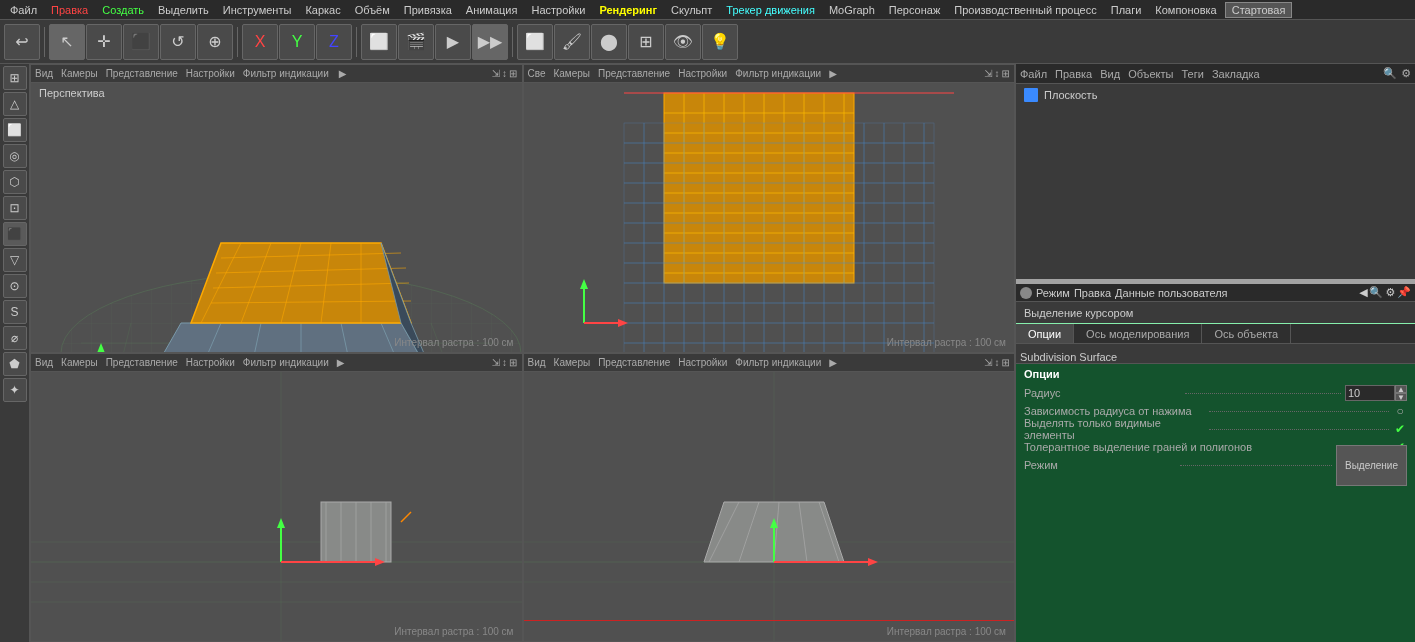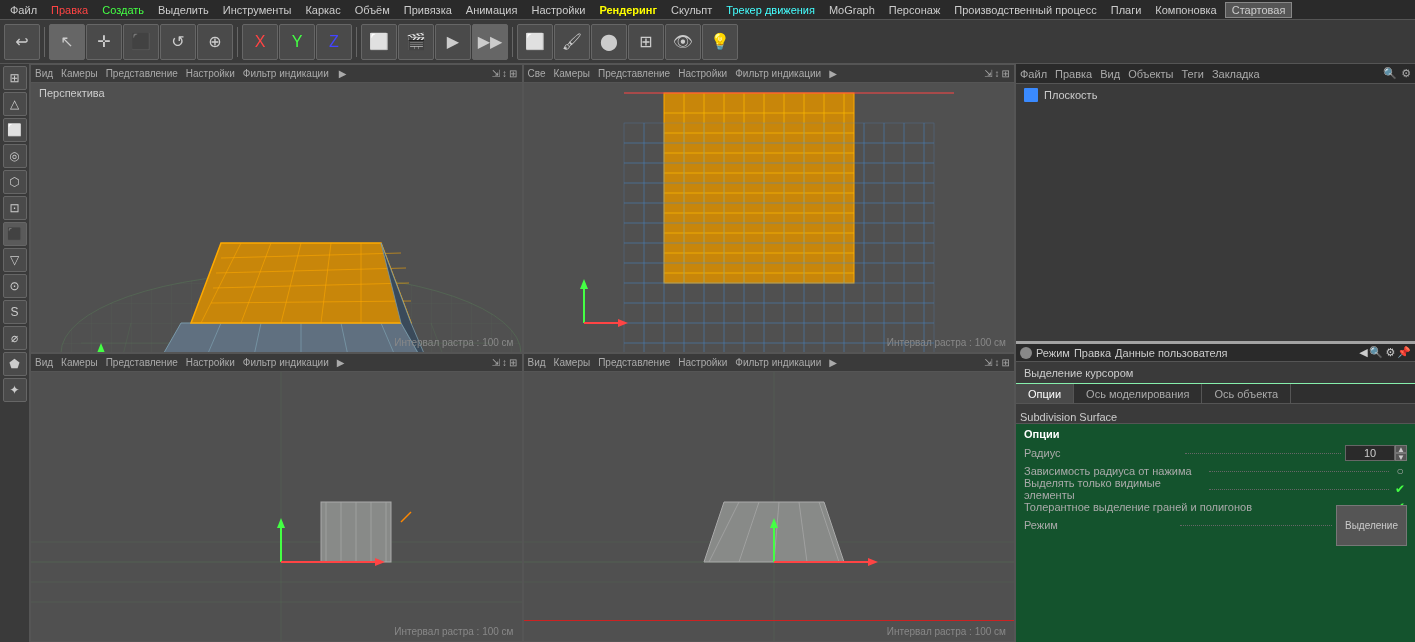--- a/index.html
+++ b/index.html
@@ -42,7 +42,7 @@
     #right-panel { width: 400px; background: #3a3a3a; border-left: 1px solid #555; display: flex; flex-direction: column; }
     #right-panel-top { display: flex; align-items: center; height: 20px; background: #2a2a2a; border-bottom: 1px solid #555; padding: 0 4px; gap: 8px; font-size: 11px; }
     #right-panel-top span { cursor: pointer; color: #aaa; }
-    #object-manager { flex: 0 0 auto; height: 260px; border-bottom: 3px solid #a3a3a3; }
+    #object-manager { flex: 0 0 auto; height: 200px; border-bottom: 5px solid #a3a3a3; }
 
     
     #attr-panel { flex: 1; display: flex; flex-direction: column; background: #14532d; overflow: hidden; }

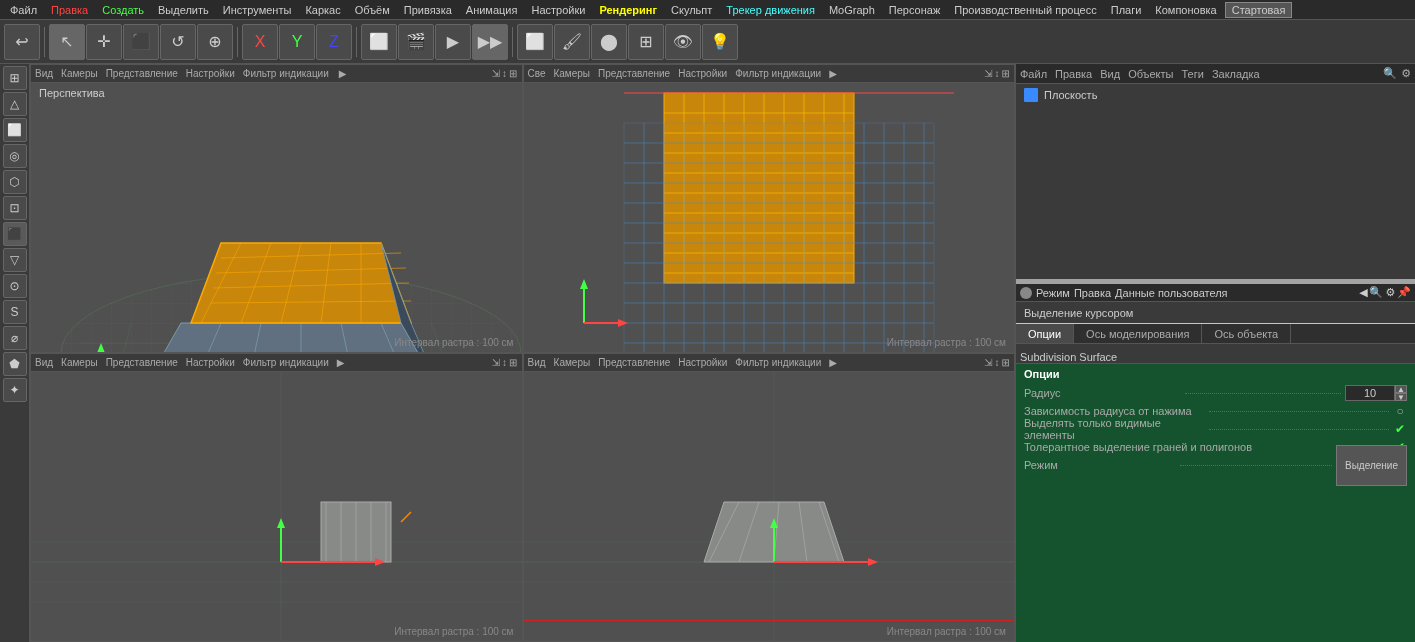--- a/index.html
+++ b/index.html
@@ -57,7 +57,7 @@
     .option-row { display: flex; align-items: center; height: 18px; padding: 1px 0; }
     .option-label { flex: 1; font-size: 11px; color: #aaa; }
     .option-input { display: flex; align-items: center; }
-    .num-input { background: #2a2a2a; border: 1px solid #666; color: #ccc; width: 50px; height: 16px; font-size: 11px; text-align: center; padding: 0 2px; }
+    .num-input { background: #2a2a2a; border: 1px solid #666; color: #ccc; width: 50px; height: 16px; font-size: 11px; text-align: left; padding: 0 2px; }
     .spin-btn { width: 12px; height: 8px; background: #555; border: 1px solid #777; cursor: pointer; display: flex; align-items: center; justify-content: center; font-size: 8px; color: #ccc; }
     .checkbox-icon { width: 14px; height: 14px; display: flex; align-items: center; justify-content: center; }
     .checkmark { color: #4f4; font-size: 12px; }

